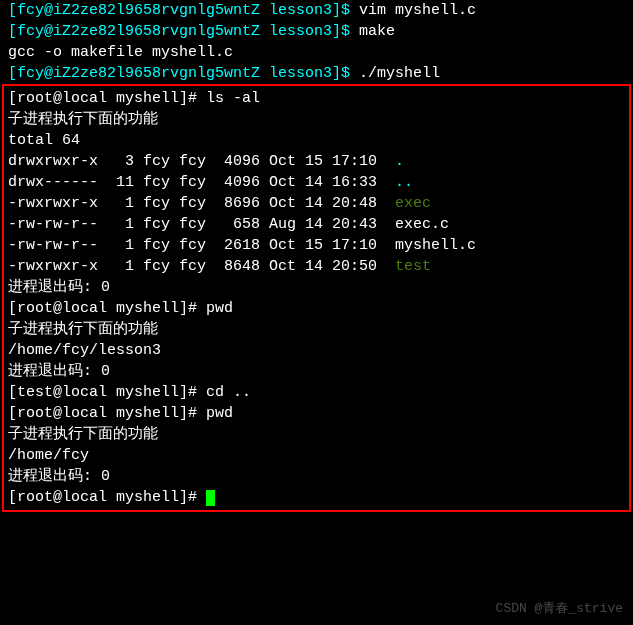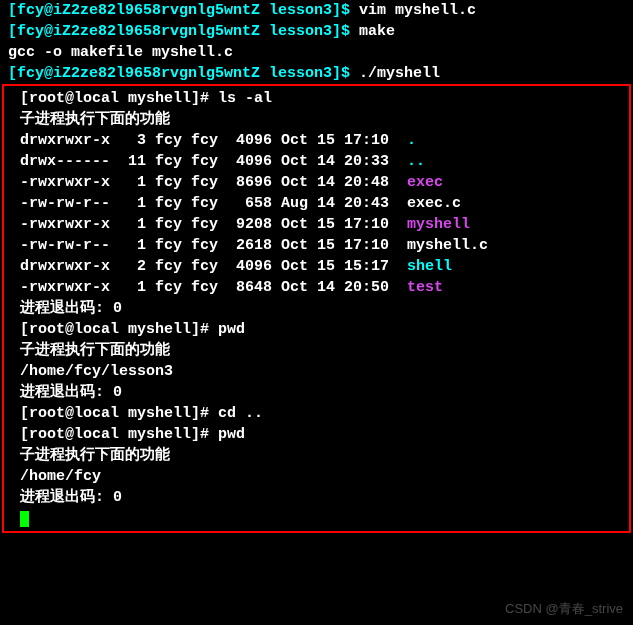--- a/index.html
+++ b/index.html
@@ -15,7 +15,7 @@
       padding: 0 8px;
       position: relative;
     }
-    .line { white-space: pre; font-weight: bold; }
+    .line { white-space: pre; }
     .cyan { color: #00ffff; }
     .green { color: #d946ef; }
     .boxed {

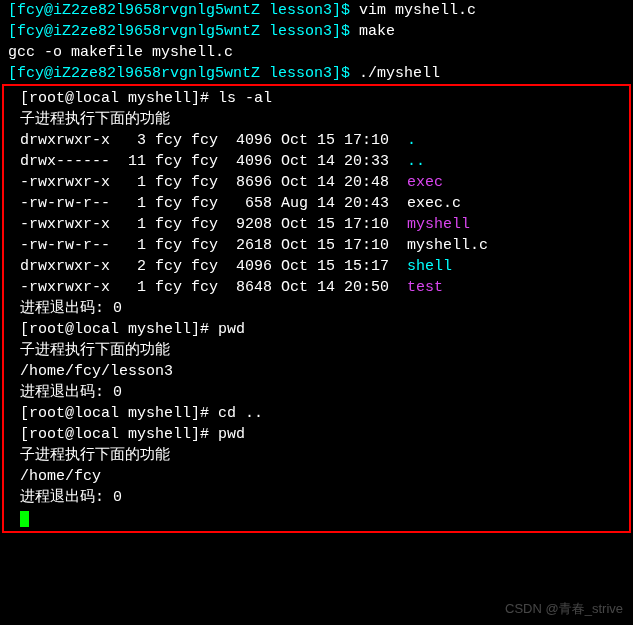--- a/index.html
+++ b/index.html
@@ -20,7 +20,7 @@
     .green { color: #d946ef; }
     .boxed {
       border: 2px solid #ff0000;
-      padding: 2px 16px;
+      padding: 2px 4px;
       margin-left: -6px;
       margin-right: -6px;
     }

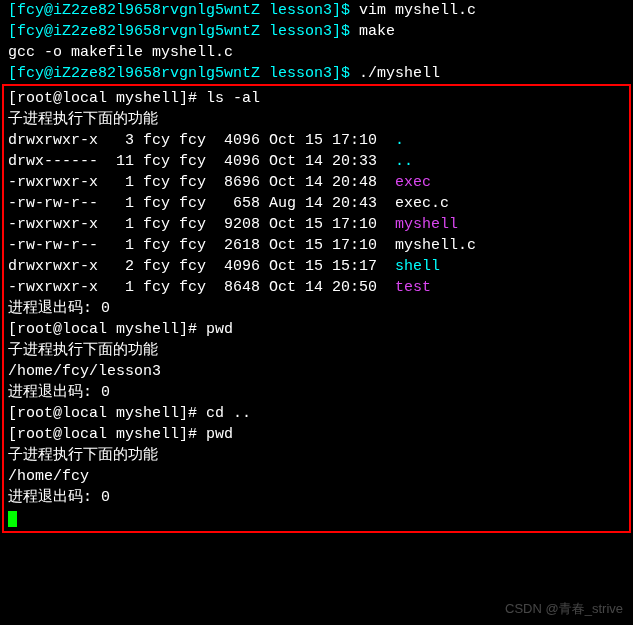--- a/index.html
+++ b/index.html
@@ -53,6 +53,7 @@
 <div id="box" class="boxed">
     <div class="line"><span>[root@local myshell]# ls -al</span></div>
     <div class="line"><span>子进程执行下面的功能</span></div>
+    <div class="line"><span>total 64</span></div>
     <div class="line"><span>drwxrwxr-x   3 fcy fcy  4096 Oct 15 17:10  </span><span class="cyan">.</span></div>
     <div class="line"><span>drwx------  11 fcy fcy  4096 Oct 14 20:33  </span><span class="cyan">..</span></div>
     <div class="line"><span>-rwxrwxr-x   1 fcy fcy  8696 Oct 14 20:48  </span><span class="green">exec</span></div>

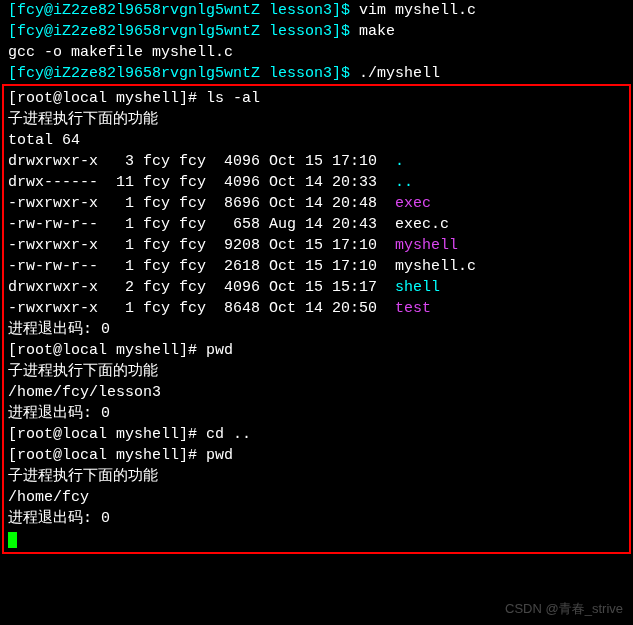--- a/index.html
+++ b/index.html
@@ -55,7 +55,7 @@
     <div class="line"><span>子进程执行下面的功能</span></div>
     <div class="line"><span>total 64</span></div>
     <div class="line"><span>drwxrwxr-x   3 fcy fcy  4096 Oct 15 17:10  </span><span class="cyan">.</span></div>
-    <div class="line"><span>drwx------  11 fcy fcy  4096 Oct 14 20:33  </span><span class="cyan">..</span></div>
+    <div class="line"><span>drwx------  11 fcy fcy  4096 Oct 14 16:33  </span><span class="cyan">..</span></div>
     <div class="line"><span>-rwxrwxr-x   1 fcy fcy  8696 Oct 14 20:48  </span><span class="green">exec</span></div>
     <div class="line"><span>-rw-rw-r--   1 fcy fcy   658 Aug 14 20:43  exec.c</span></div>
     <div class="line"><span>-rwxrwxr-x   1 fcy fcy  9208 Oct 15 17:10  </span><span class="green">myshell</span></div>

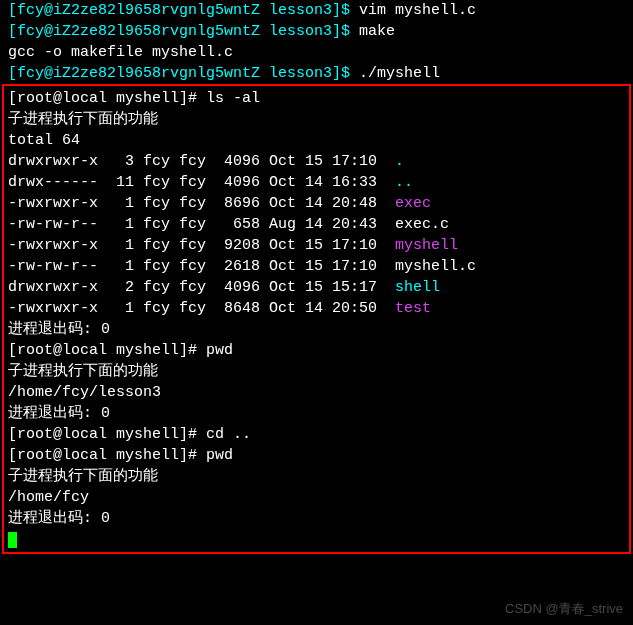--- a/index.html
+++ b/index.html
@@ -17,7 +17,7 @@
     }
     .line { white-space: pre; }
     .cyan { color: #00ffff; }
-    .green { color: #d946ef; }
+    .green { color: #4d7c0f; }
     .boxed {
       border: 2px solid #ff0000;
       padding: 2px 4px;

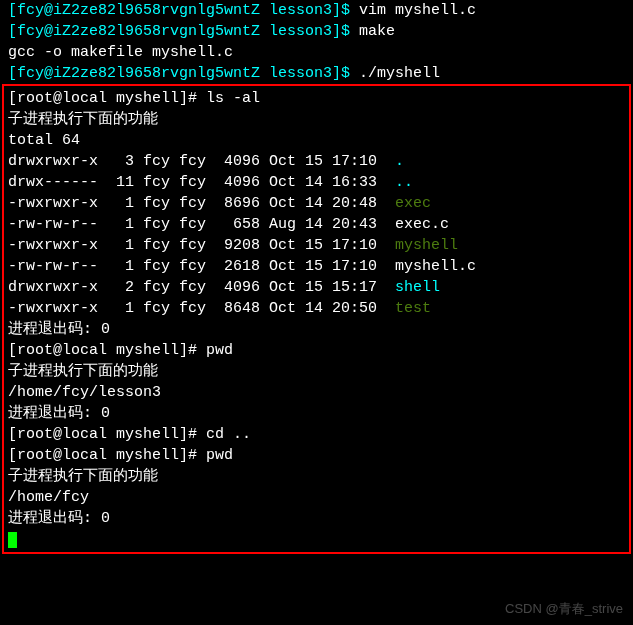--- a/index.html
+++ b/index.html
@@ -58,7 +58,6 @@
     <div class="line"><span>drwx------  11 fcy fcy  4096 Oct 14 16:33  </span><span class="cyan">..</span></div>
     <div class="line"><span>-rwxrwxr-x   1 fcy fcy  8696 Oct 14 20:48  </span><span class="green">exec</span></div>
     <div class="line"><span>-rw-rw-r--   1 fcy fcy   658 Aug 14 20:43  exec.c</span></div>
-    <div class="line"><span>-rwxrwxr-x   1 fcy fcy  9208 Oct 15 17:10  </span><span class="green">myshell</span></div>
     <div class="line"><span>-rw-rw-r--   1 fcy fcy  2618 Oct 15 17:10  myshell.c</span></div>
     <div class="line"><span>drwxrwxr-x   2 fcy fcy  4096 Oct 15 15:17  </span><span class="cyan">shell</span></div>
     <div class="line"><span>-rwxrwxr-x   1 fcy fcy  8648 Oct 14 20:50  </span><span class="green">test</span></div>

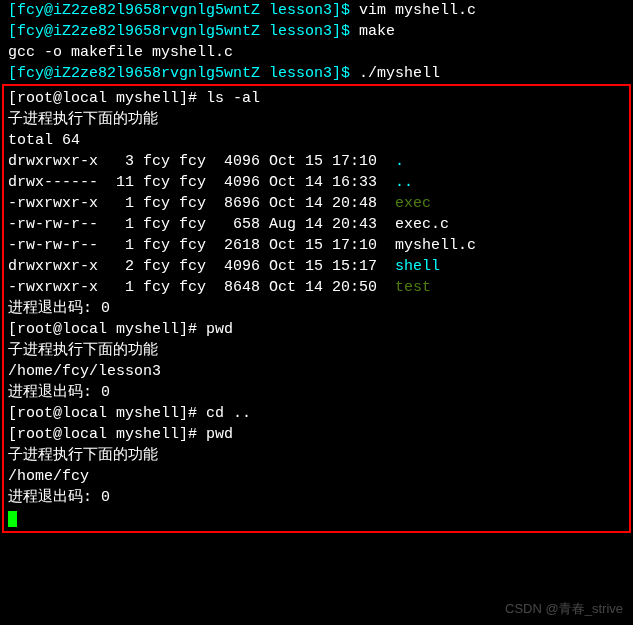--- a/index.html
+++ b/index.html
@@ -59,7 +59,6 @@
     <div class="line"><span>-rwxrwxr-x   1 fcy fcy  8696 Oct 14 20:48  </span><span class="green">exec</span></div>
     <div class="line"><span>-rw-rw-r--   1 fcy fcy   658 Aug 14 20:43  exec.c</span></div>
     <div class="line"><span>-rw-rw-r--   1 fcy fcy  2618 Oct 15 17:10  myshell.c</span></div>
-    <div class="line"><span>drwxrwxr-x   2 fcy fcy  4096 Oct 15 15:17  </span><span class="cyan">shell</span></div>
     <div class="line"><span>-rwxrwxr-x   1 fcy fcy  8648 Oct 14 20:50  </span><span class="green">test</span></div>
     <div class="line"><span>进程退出码: 0</span></div>
     <div class="line"><span>[root@local myshell]# pwd</span></div>

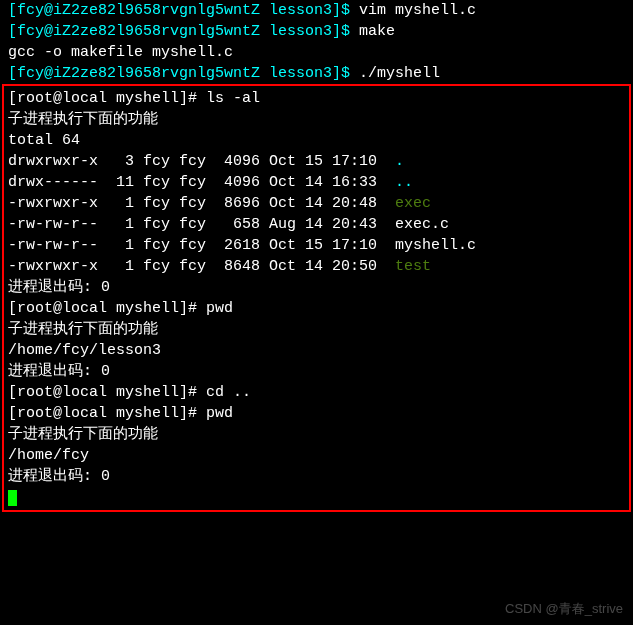--- a/index.html
+++ b/index.html
@@ -65,7 +65,7 @@
     <div class="line"><span>子进程执行下面的功能</span></div>
     <div class="line"><span>/home/fcy/lesson3</span></div>
     <div class="line"><span>进程退出码: 0</span></div>
-    <div class="line"><span>[root@local myshell]# cd ..</span></div>
+    <div class="line"><span>[test@local myshell]# cd ..</span></div>
     <div class="line"><span>[root@local myshell]# pwd</span></div>
     <div class="line"><span>子进程执行下面的功能</span></div>
     <div class="line"><span>/home/fcy</span></div>

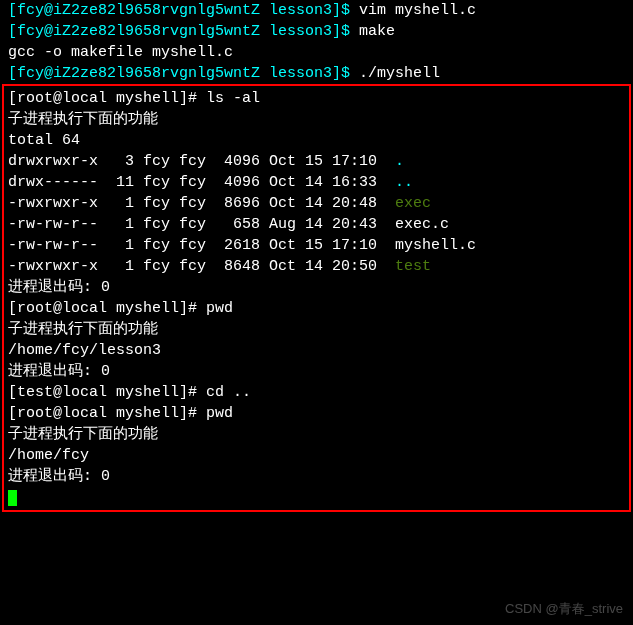--- a/index.html
+++ b/index.html
@@ -70,7 +70,7 @@
     <div class="line"><span>子进程执行下面的功能</span></div>
     <div class="line"><span>/home/fcy</span></div>
     <div class="line"><span>进程退出码: 0</span></div>
-    <div class="line"><span class="cursor"></span></div>
+    <div class="line"><span>[root@local myshell]# </span><span class="cursor"></span></div>
   </div>
 <div class="watermark">CSDN @青春_strive</div>
 

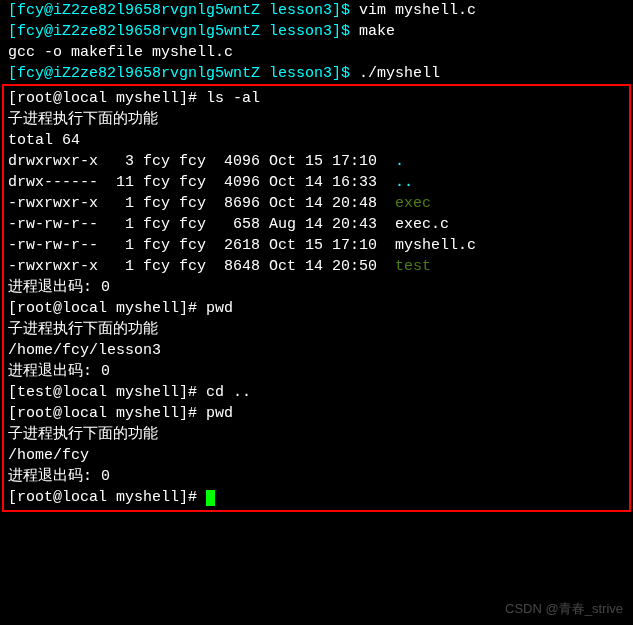--- a/index.html
+++ b/index.html
@@ -36,7 +36,7 @@
       bottom: 6px;
       right: 10px;
       color: rgba(200,200,200,0.35);
-      font-family: Liberation Sans, sans-serif;
+      font-family: Liberation Mono, monospace;
       font-size: 13px;
       pointer-events: none;
     }

